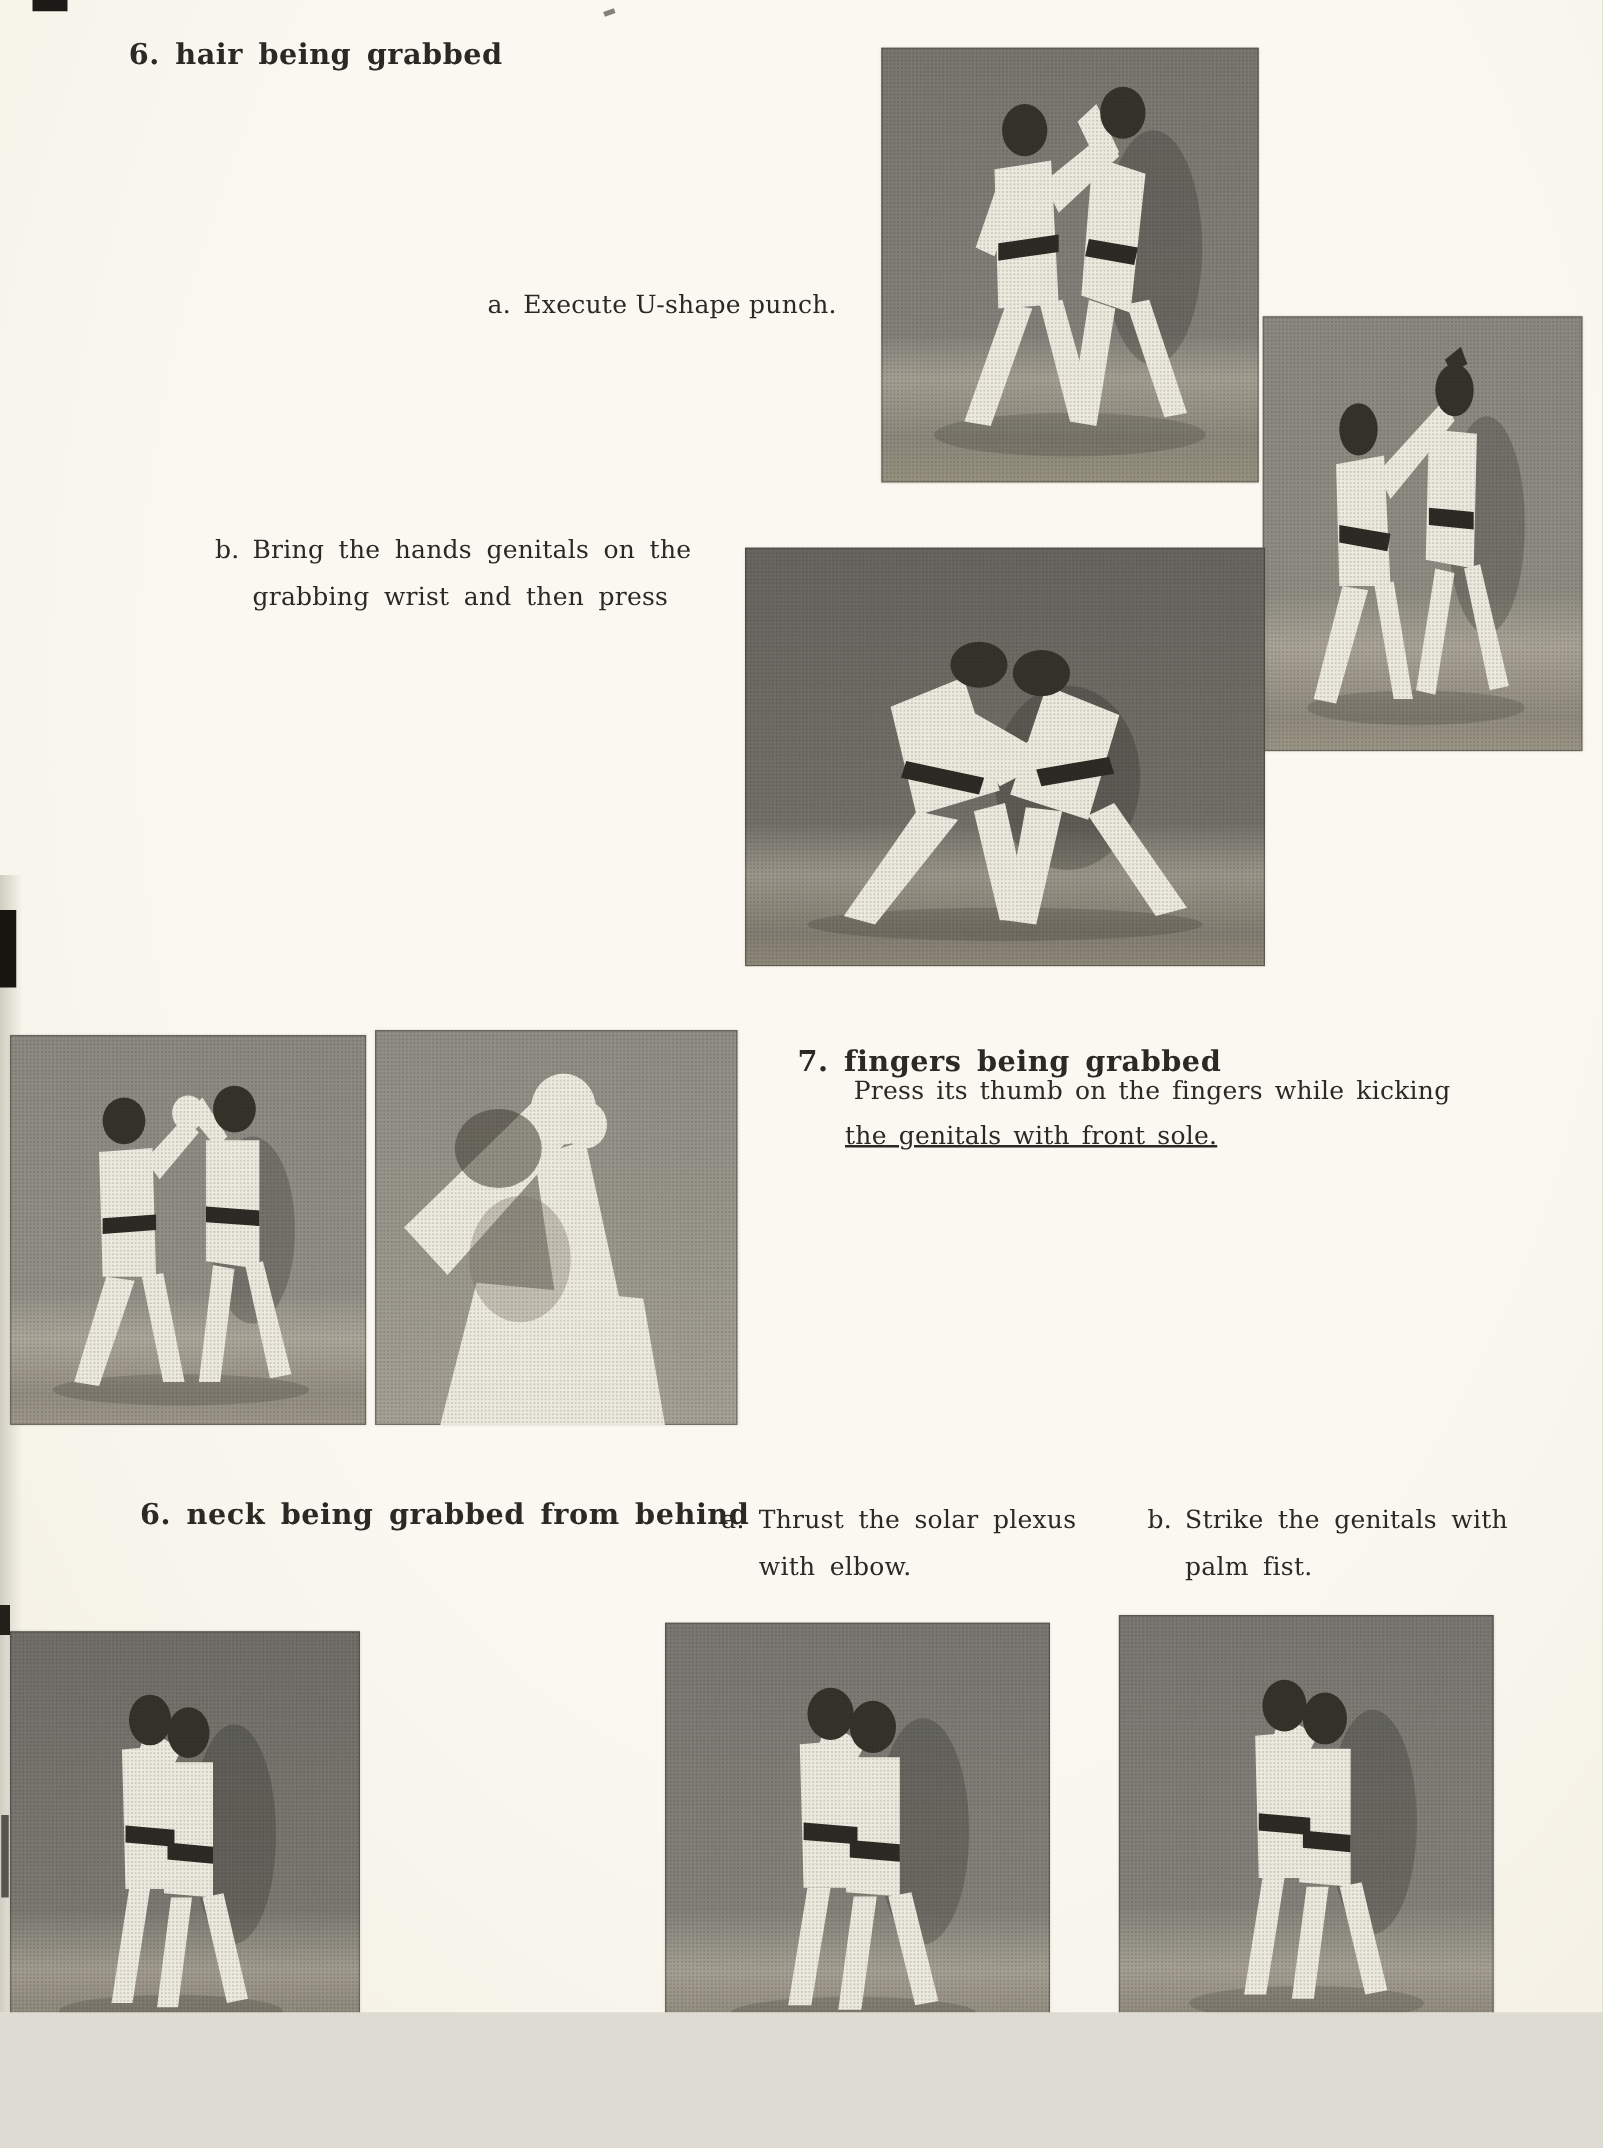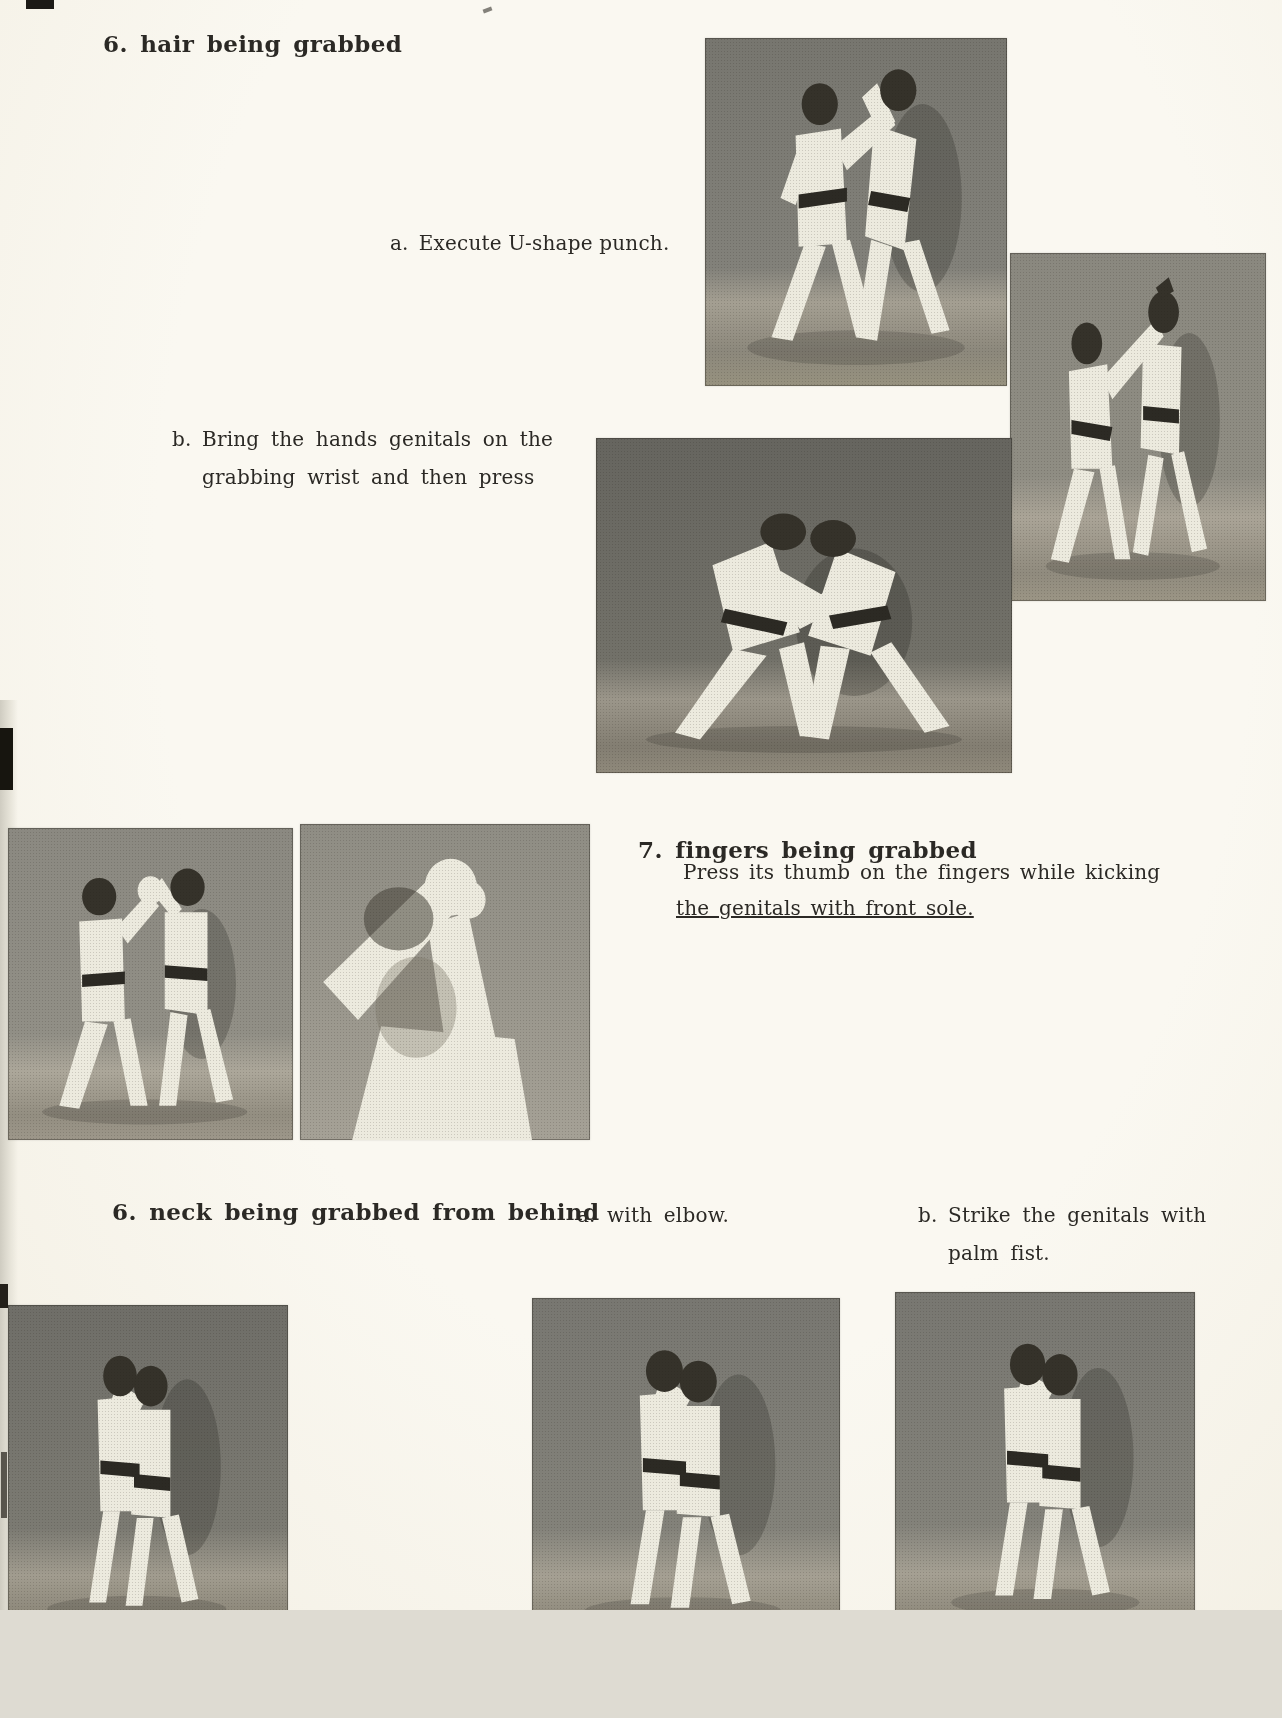--- a/index.html
+++ b/index.html
@@ -64,6 +64,7 @@
   <div class="capflex" style="left:577px;top:1196px;">
     <div class="lbl" style="line-height:38px;">a.</div>
     <div class="lines">
+      <div>Thrust the solar plexus</div>
       <div>with elbow.</div>
     </div>
   </div>

